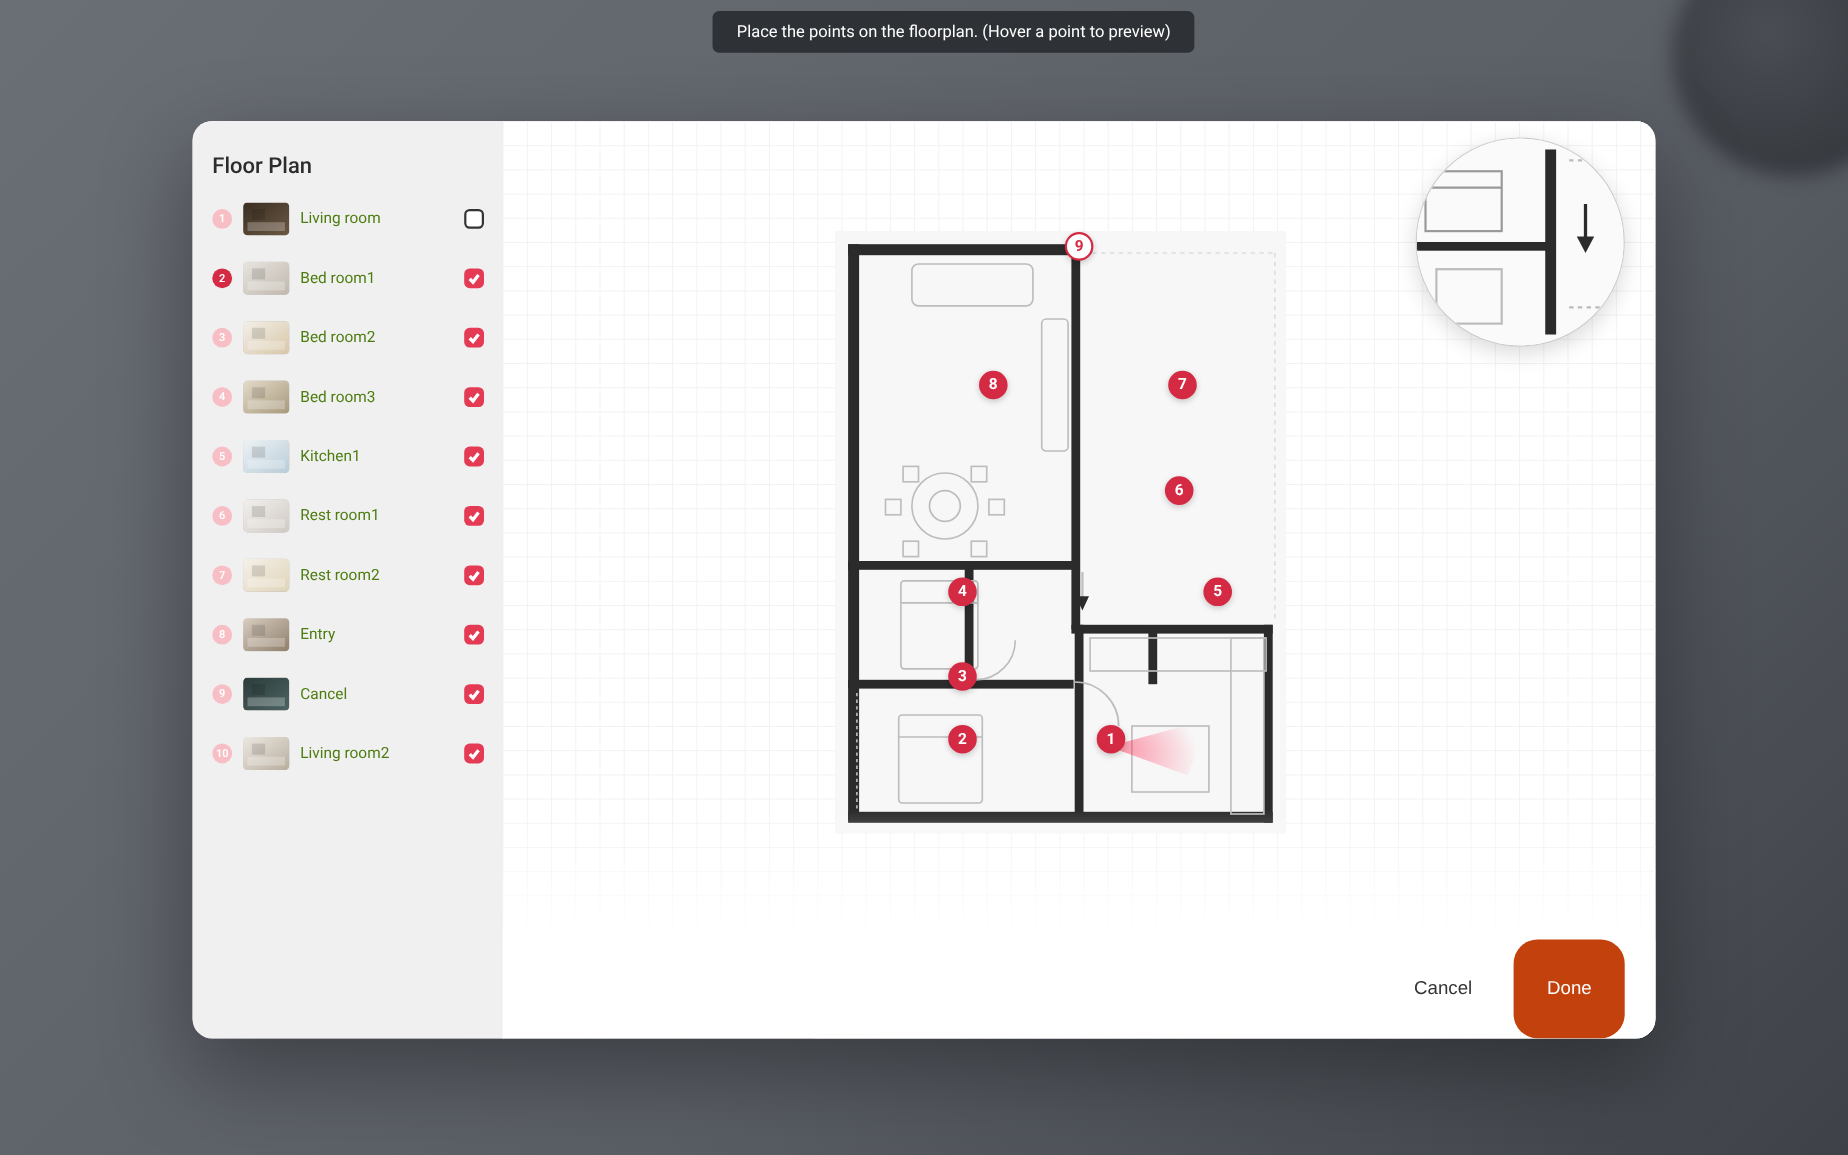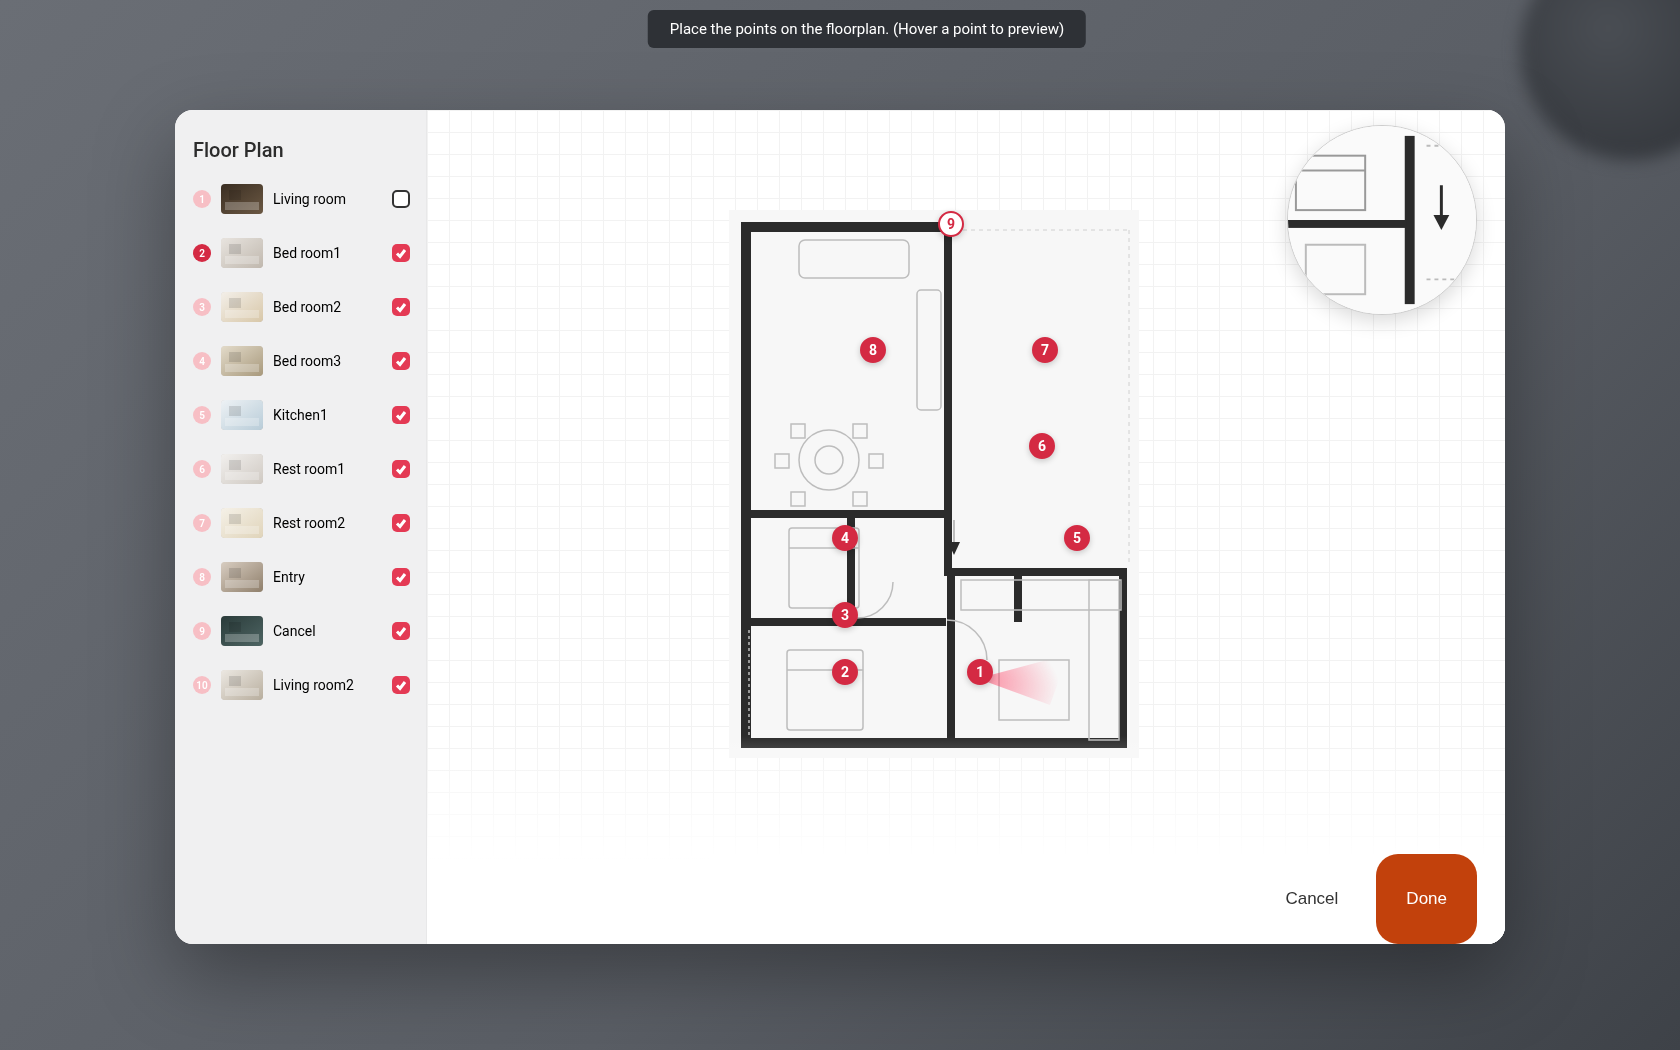--- a/index.html
+++ b/index.html
@@ -38,7 +38,7 @@
   }
   
   .sidebar {
-    width: 252px;
+    width: 282px;
     background: #f0f0f1;
     padding: 28px 16px 20px 18px;
     overflow: hidden;

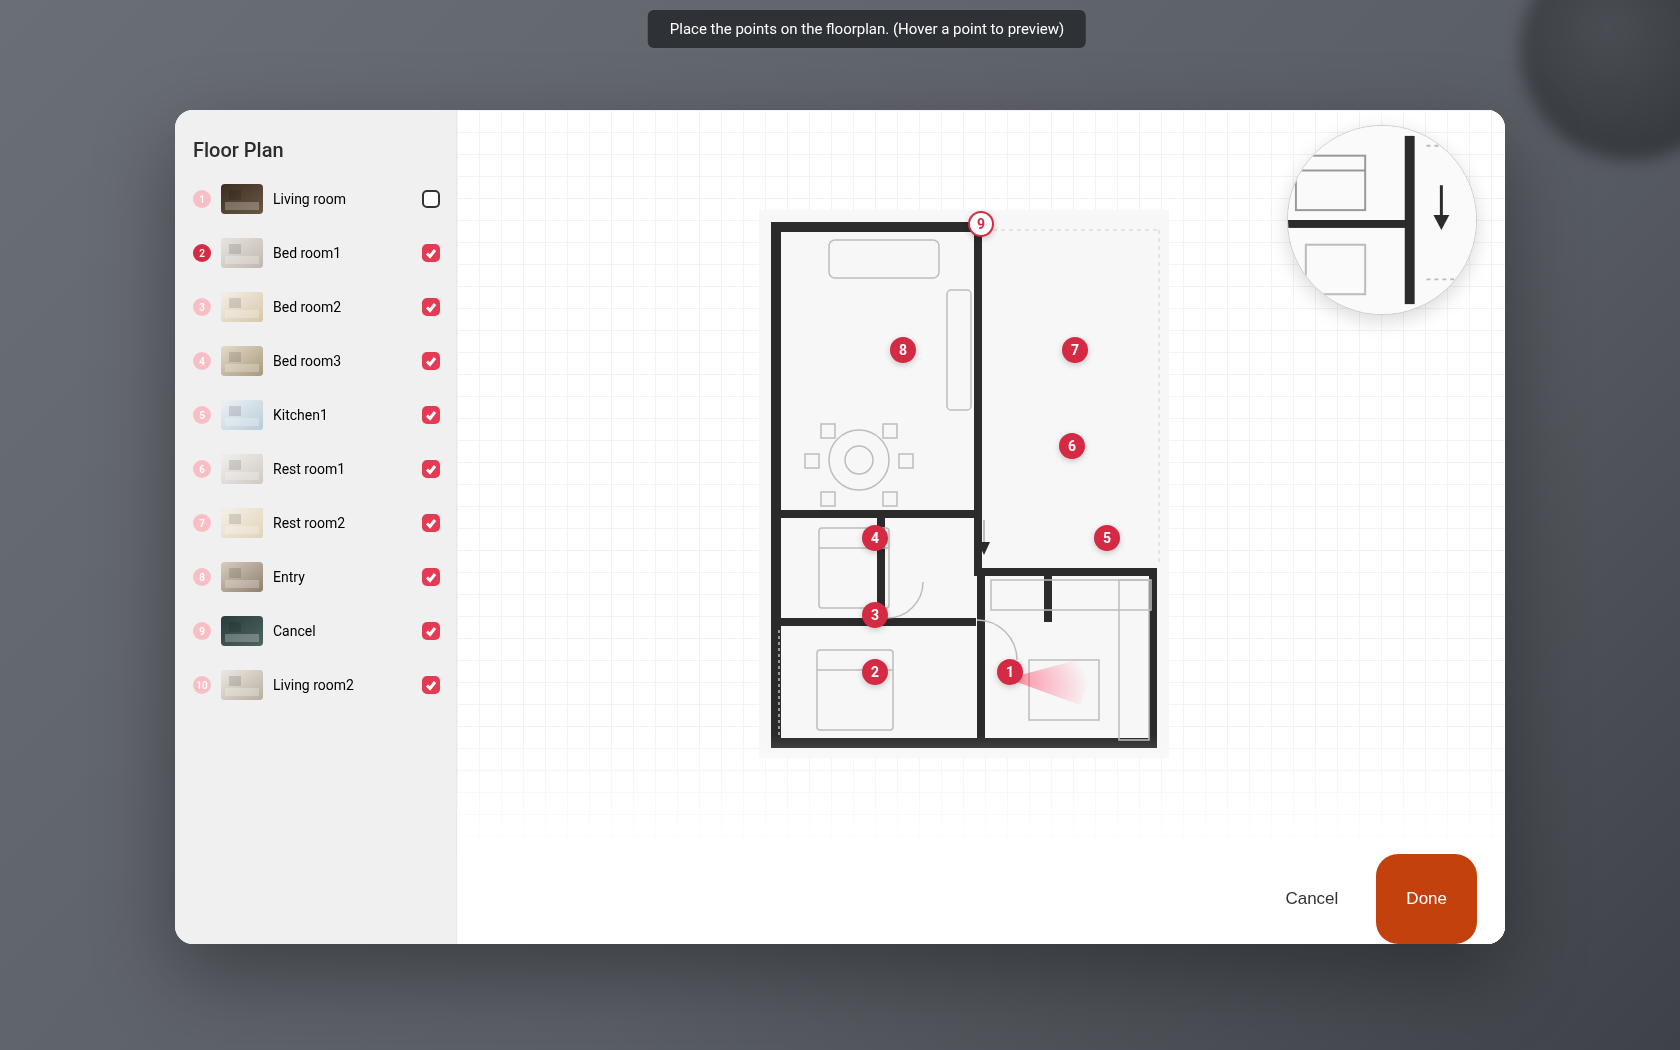--- a/index.html
+++ b/index.html
@@ -67,7 +67,7 @@
     display: flex; align-items: center; justify-content: center;
   }
   .room-thumb svg { width: 100%; height: 100%; }
-  .room-label { font-size: 14px; color: #000000; flex: 1; }
+  .room-label { font-size: 14px; color: #4d7c0f; flex: 1; }
   .room-check {
     width: 18px; height: 18px; border-radius: 5px;
     display: flex; align-items: center; justify-content: center;

